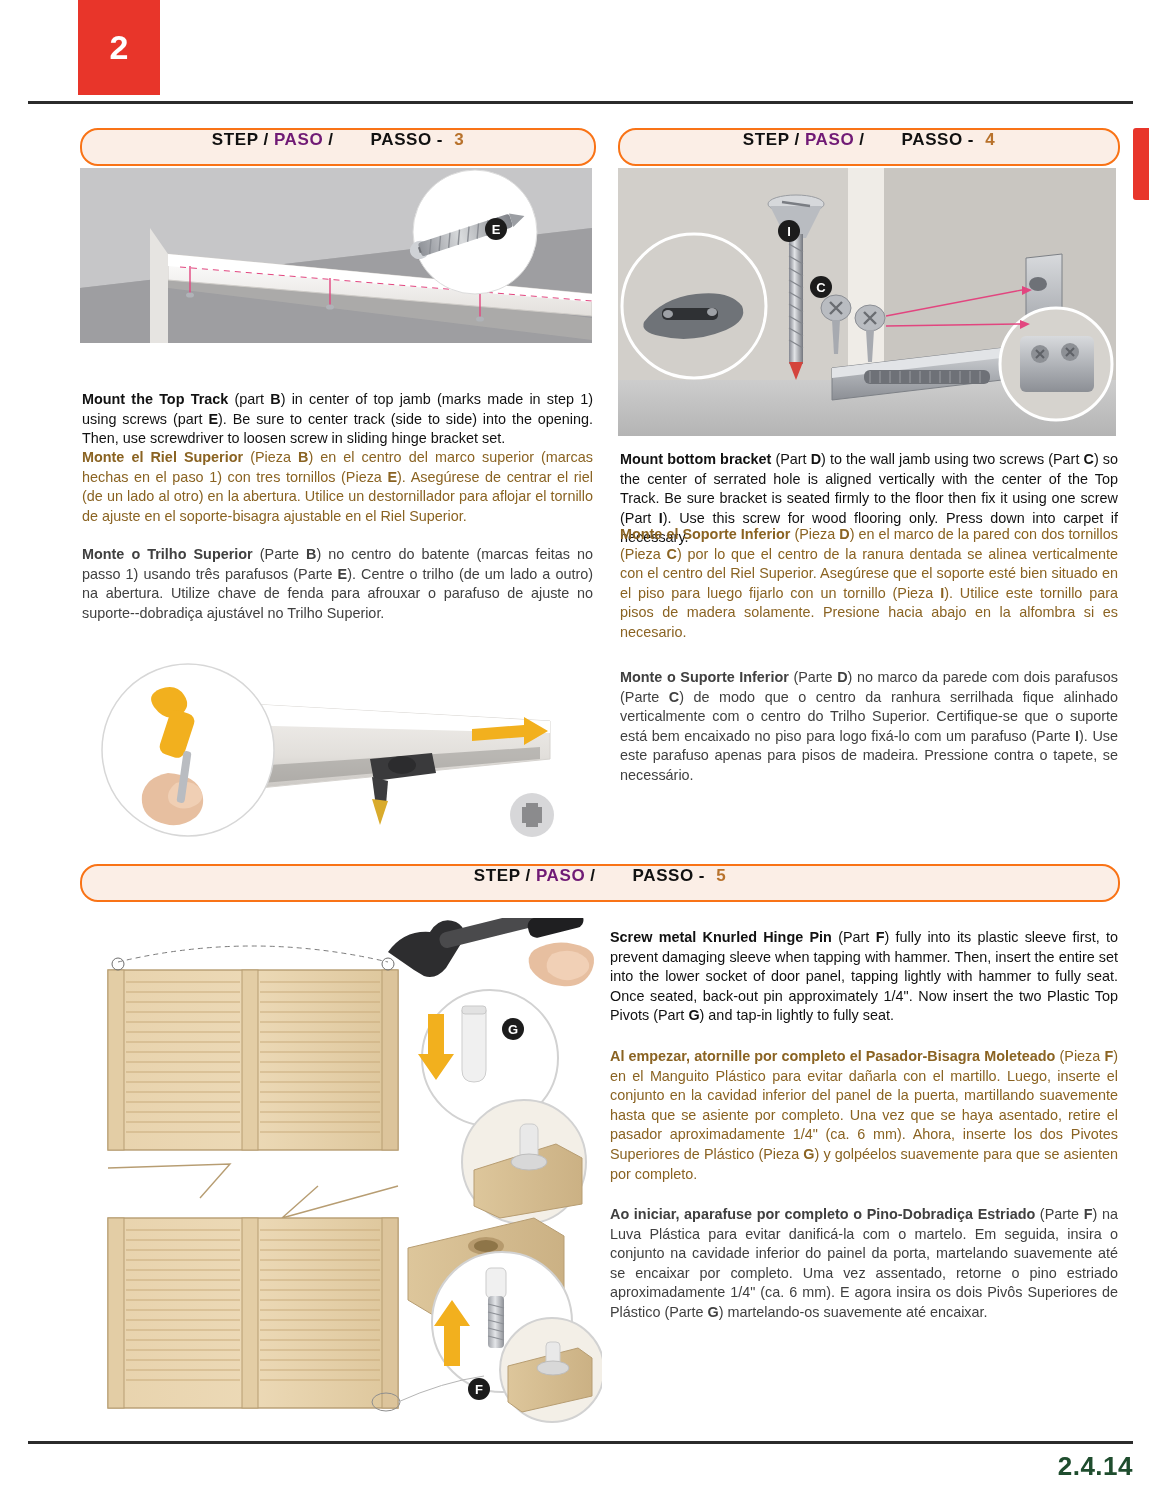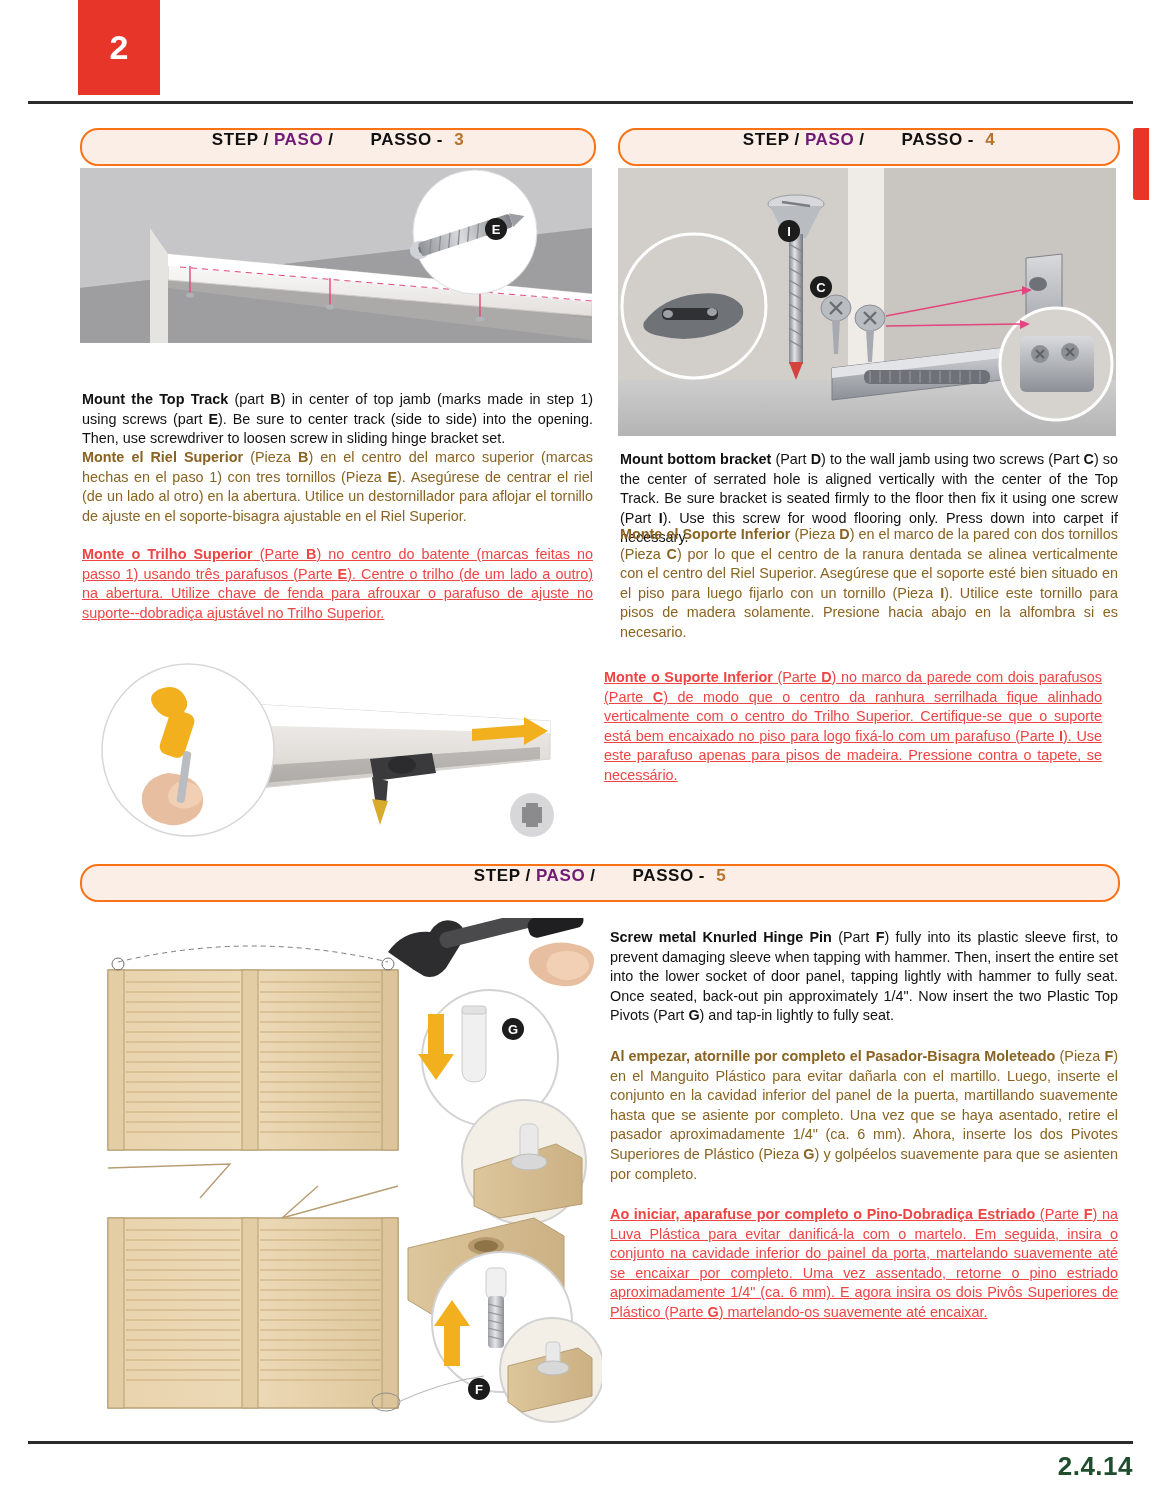--- a/index.html
+++ b/index.html
@@ -97,7 +97,7 @@
   }
   .txt.en { color: #111111; }
   .txt.es { color: #8a6322; }
-  .txt.pt { color: #ef4444; text-decoration: underline; }
+  .txt.pt { color: #404040; }
   .txt b { font-weight: bold; }
 
   

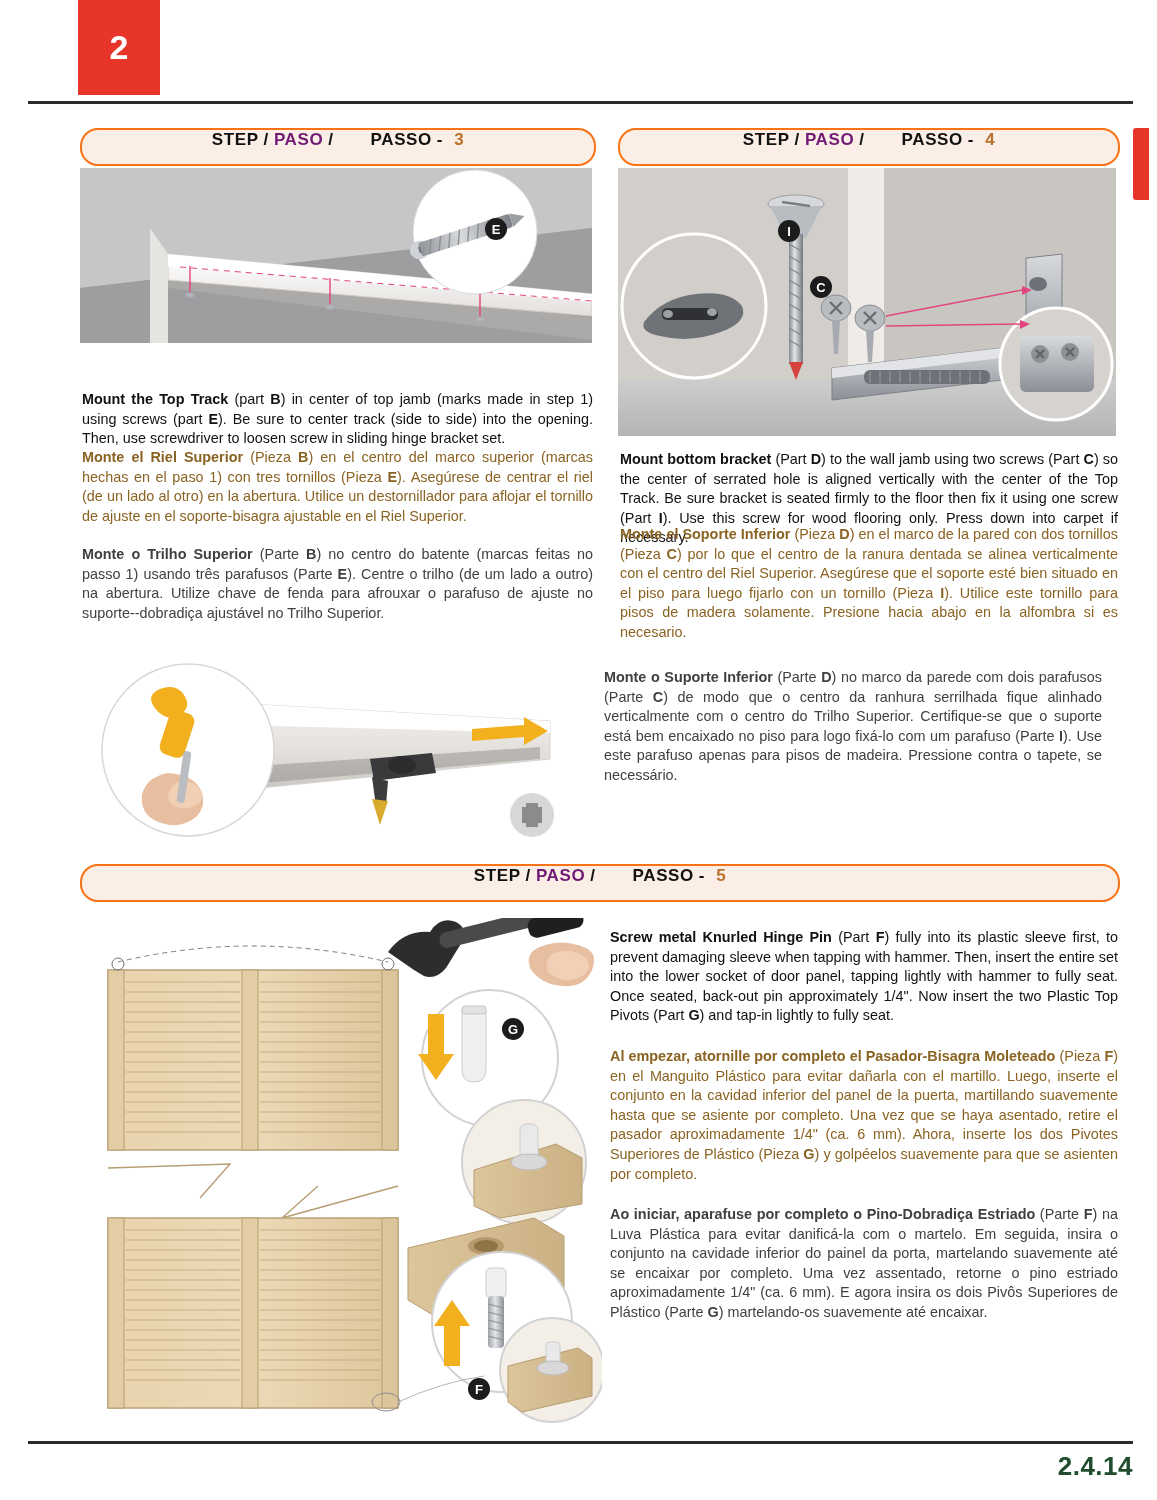--- a/index.html
+++ b/index.html
@@ -369,7 +369,7 @@
 <div class="txt es" style="left:620px; top:525px; width:498px;">
   <b>Monte el Soporte Inferior</b> (Pieza <b>D</b>) en el marco de la pared con dos tornillos (Pieza <b>C</b>) por lo que el centro de la ranura dentada se alinea verticalmente con el centro del Riel Superior. Asegúrese que el soporte esté bien situado en el piso para luego fijarlo con un tornillo (Pieza <b>I</b>). Utilice este tornillo para pisos de madera solamente. Presione hacia abajo en la alfombra si es necesario.
 </div>
-<div class="txt pt" style="left:604px; top:668px; width:498px;">
+<div class="txt pt" style="left:620px; top:668px; width:498px;">
   <b>Monte o Suporte Inferior</b> (Parte <b>D</b>) no marco da parede com dois parafusos (Parte <b>C</b>) de modo que o centro da ranhura serrilhada fique alinhado verticalmente com o centro do Trilho Superior. Certifique-se que o suporte está bem encaixado no piso para logo fixá-lo com um parafuso (Parte <b>I</b>). Use este parafuso apenas para pisos de madeira. Pressione contra o tapete, se necessário.
 </div>
 

